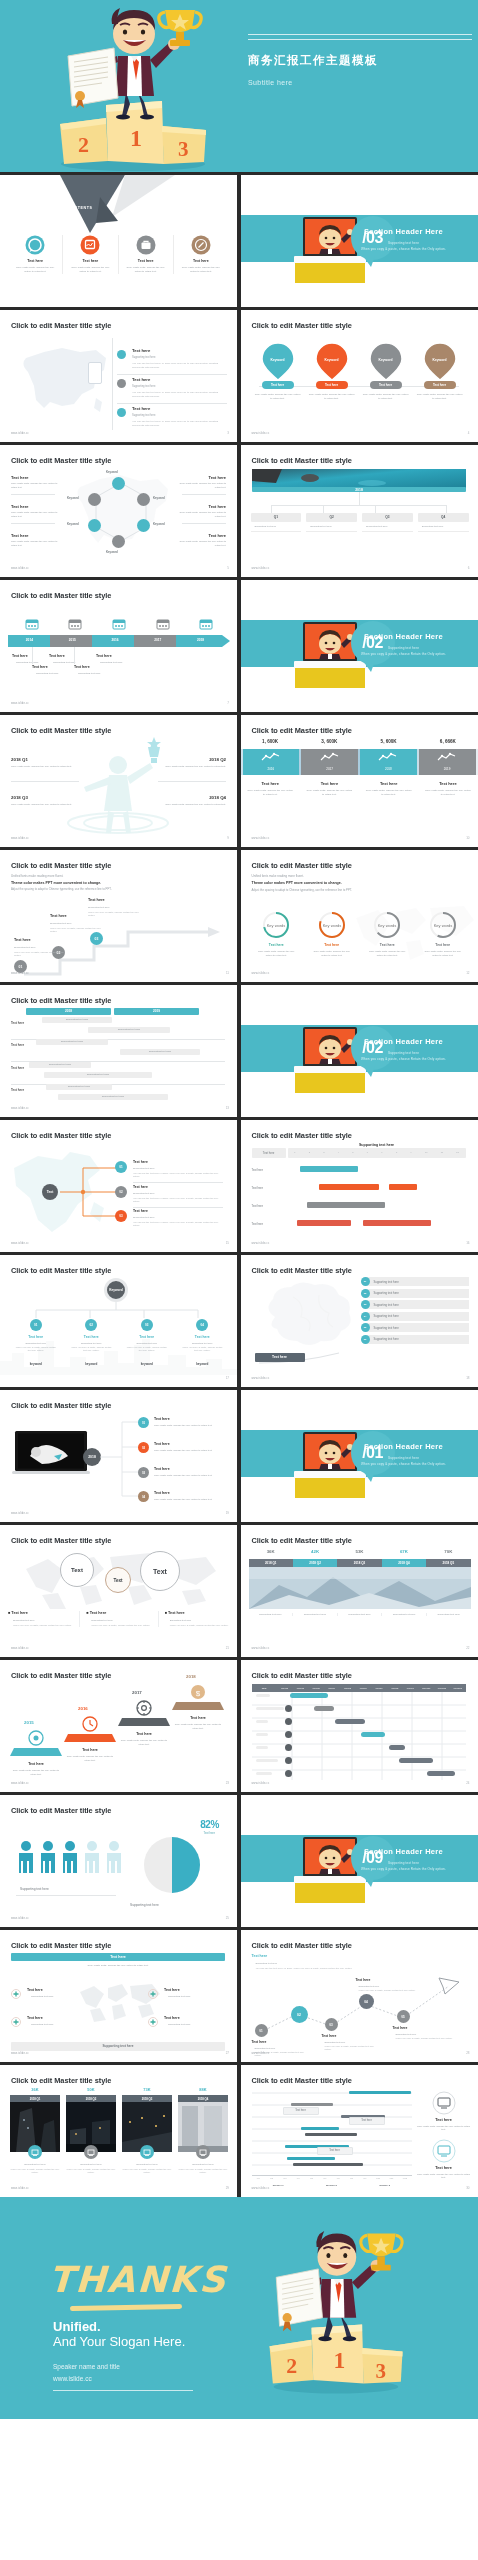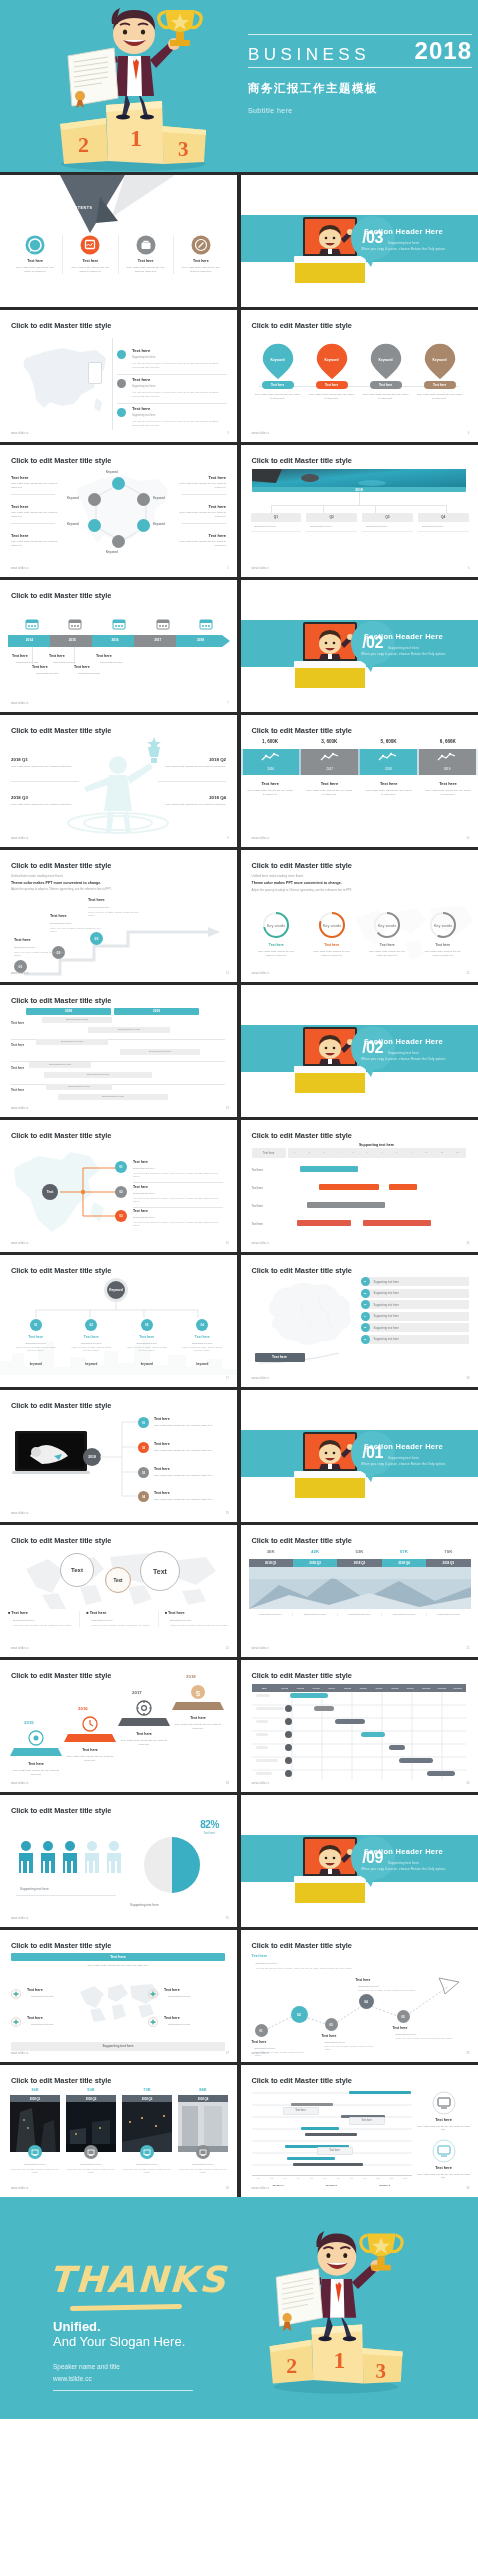--- a/index.html
+++ b/index.html
@@ -179,10 +179,6 @@
     <div class="cover-right">
       <div class="rule-row">
         <div class="rule rule-long"></div>
-      </div>
-      <div class="brow" style="margin-top:4px;">
-        <div class="biz">BUSINESS</div>
-        <div class="yr">2018</div>
       </div>
       <div class="rule-row" style="margin-top:4px;">
           <div class="rule rule-long"></div>

